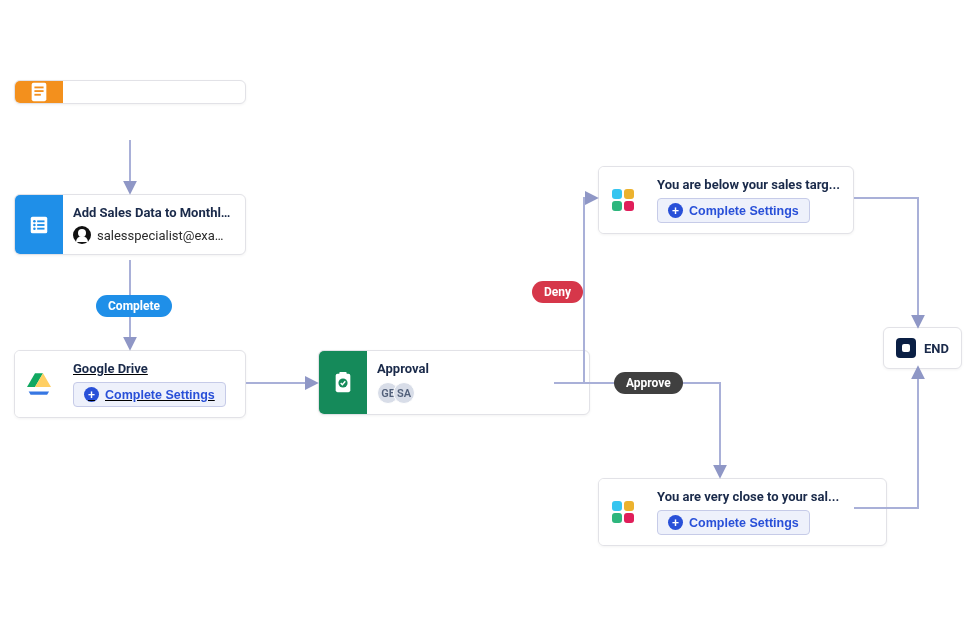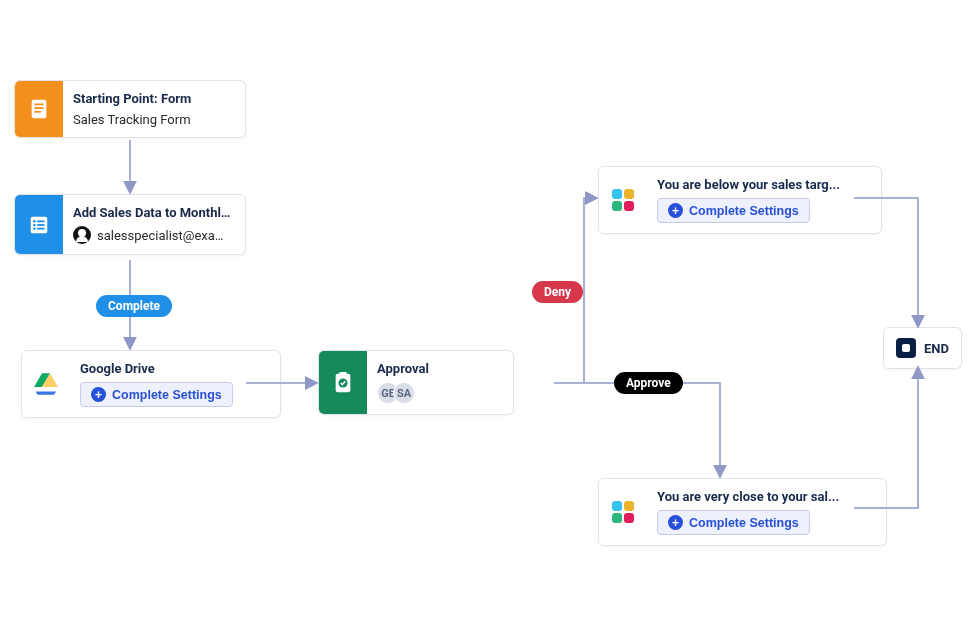--- a/index.html
+++ b/index.html
@@ -165,10 +165,6 @@
         <rect x="7" y="14" width="7" height="2" fill="#f3901d"></rect>
       </svg>
   </div>
-  <div class="content">
-    <div class="title">Starting Point: Form</div>
-    <div class="sub">Sales Tracking Form</div>
-  </div>
 </div>
 
 <div class="node" style="left:14px; top:194px; width:232px;">

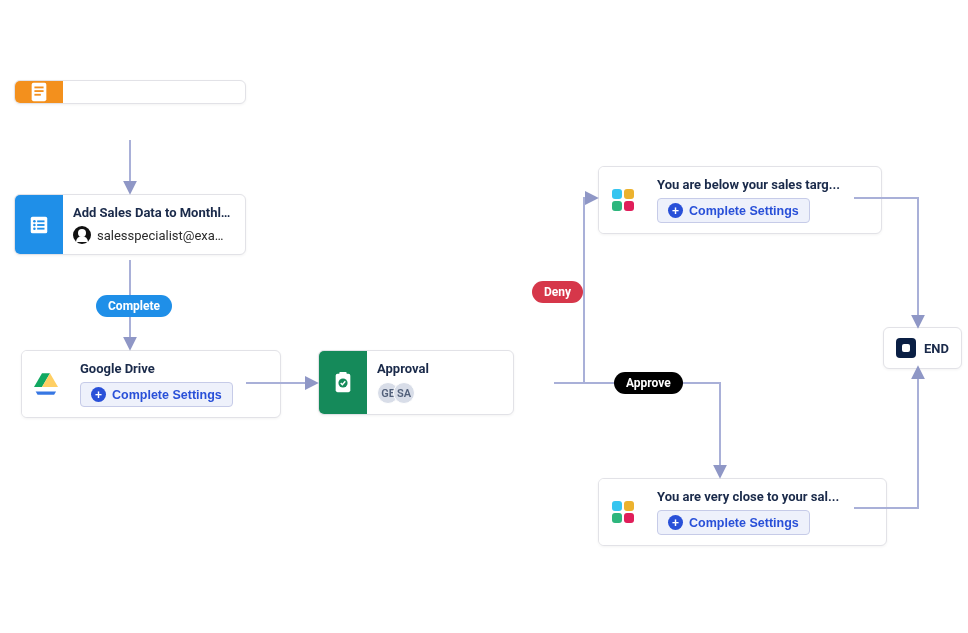--- a/index.html
+++ b/index.html
@@ -229,7 +229,7 @@
 
 <div class="pill green" style="left:614px; top:372px;">Approve</div>
 
-<div class="node" style="left:598px; top:166px; width:284px;">
+<div class="node" style="left:598px; top:166px; width:256px;">
   <div class="iconcol" style="background:#fff">
     <div class="slack-icon">
         <span></span>

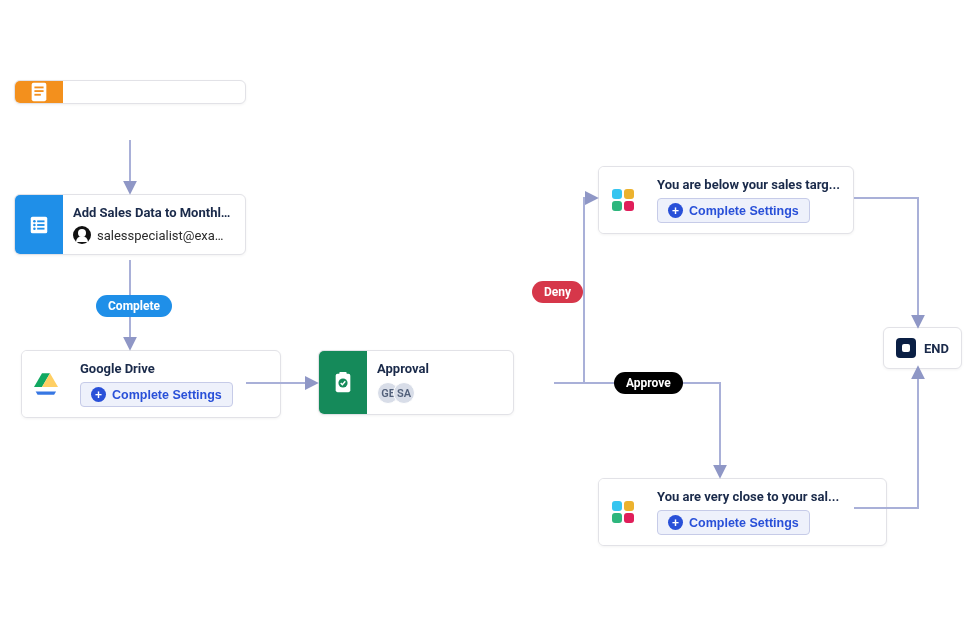--- a/index.html
+++ b/index.html
@@ -190,7 +190,7 @@
 
 <div class="pill blue" style="left:96px; top:295px;">Complete</div>
 
-<div class="node" style="left:21px; top:350px; width:260px;">
+<div class="node" style="left:14px; top:350px; width:232px;text-decoration:underline;">
   <div class="iconcol" style="background:#fff">
     <svg class="drive-icon" viewBox="0 0 87 78">
         <path d="M6 66l7 12h60l7-12H6z" fill="#3777e3"></path>

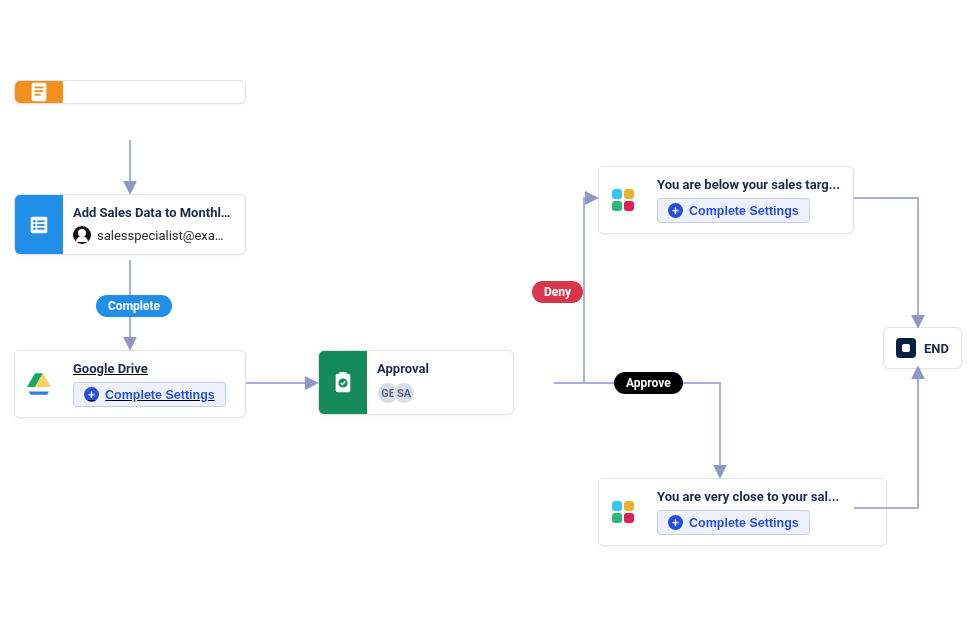--- a/index.html
+++ b/index.html
@@ -207,7 +207,7 @@
   </div>
 </div>
 
-<div class="node" style="left:318px; top:350px; width:196px;">
+<div class="node" style="left:318px; top:350px; width:272px;">
   <div class="iconcol" style="background:#158a5a">
     <svg width="22" height="24" viewBox="0 0 24 26">
         <rect x="4" y="3" width="16" height="20" rx="2" fill="#fff"></rect>

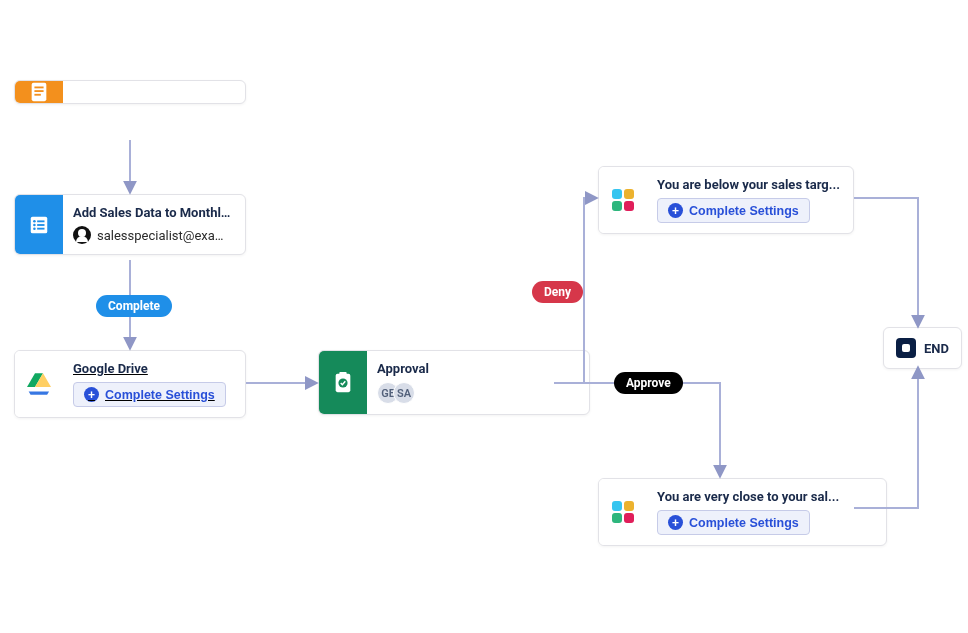--- a/index.html
+++ b/index.html
@@ -84,7 +84,7 @@
   }
   .pill.blue    { background:#1f8fe8; }
   .pill.red     { background:#d6374a; }
-  .pill.green   { background:#000000; }
+  .pill.green   { background:#404040; }
   .avatar-group { display:flex; gap:-4px; }
   .av {
     width:22px; height:22px; border-radius:50%;

